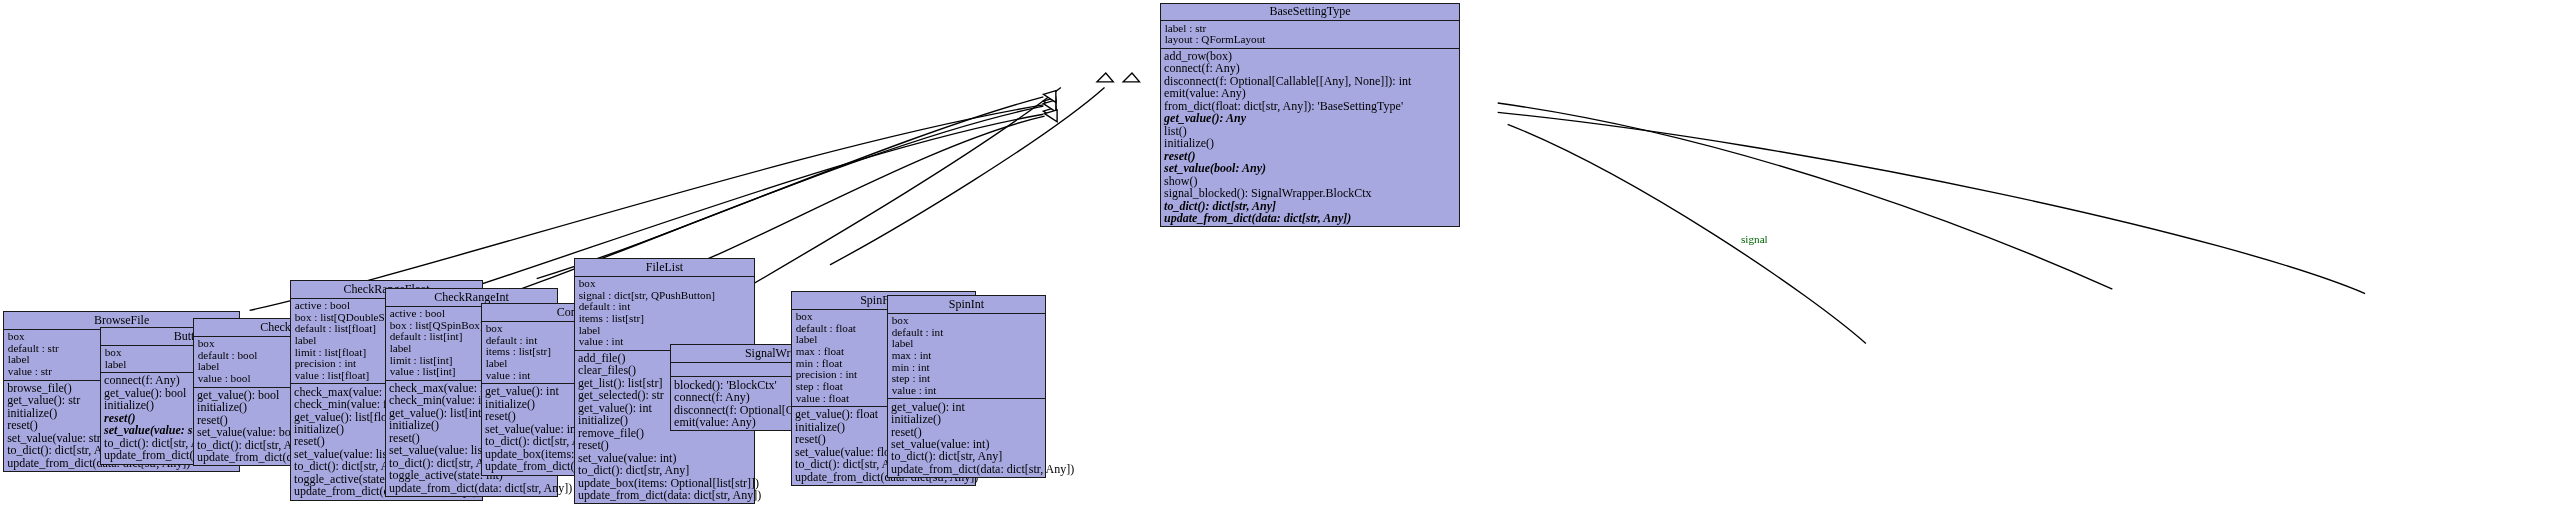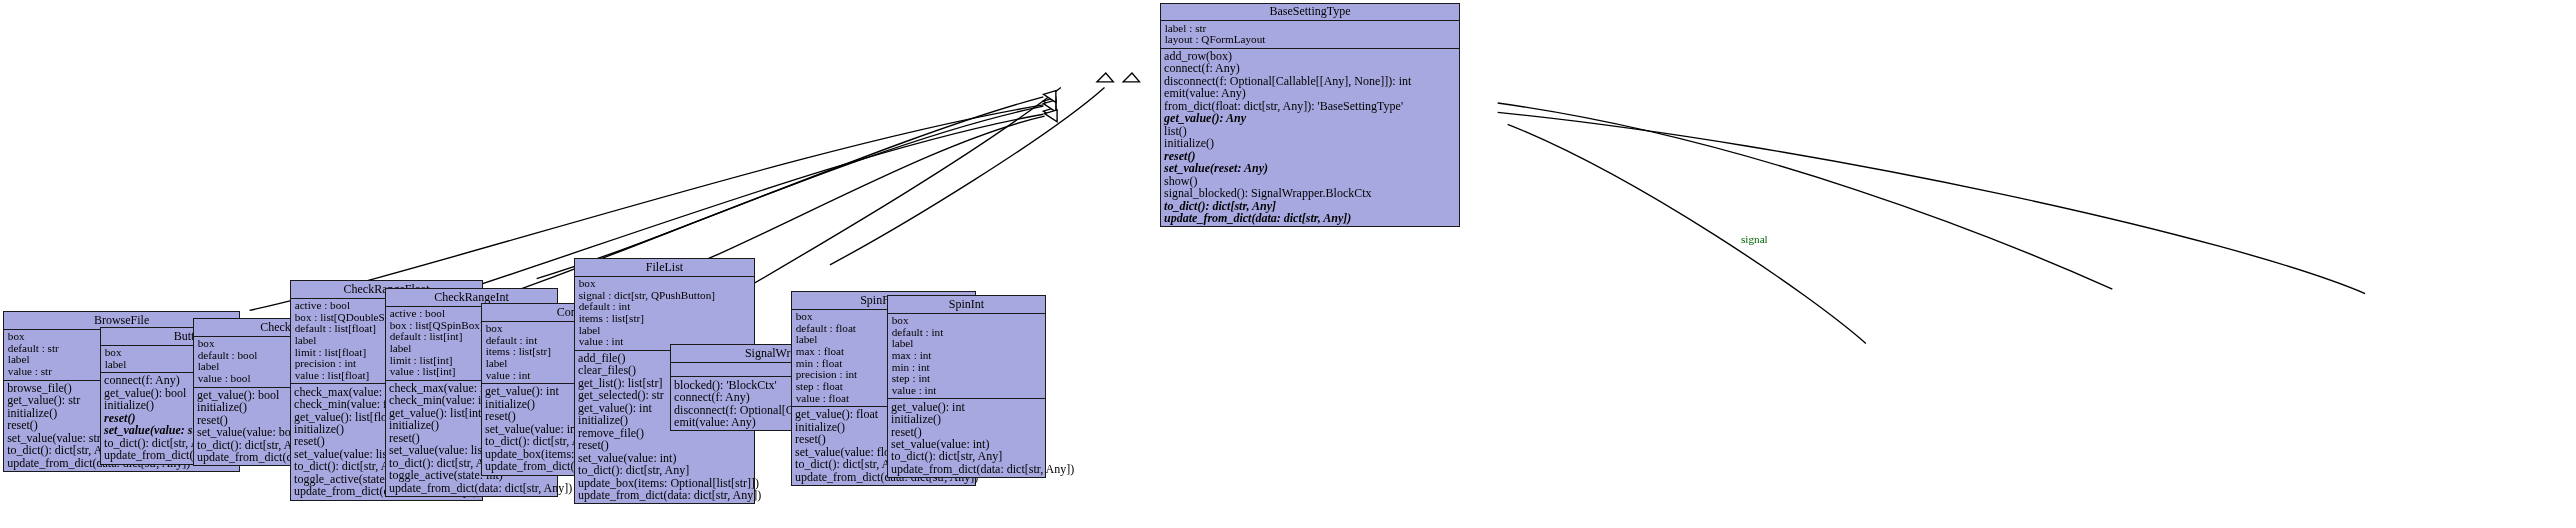--- a/index.html
+++ b/index.html
@@ -122,7 +122,7 @@
           <div>list()</div>
           <div>initialize()</div>
           <div class="it">reset()</div>
-          <div class="it">set_value(reset: Any)</div>
+          <div class="it">set_value(bool: Any)</div>
           <div>show()</div>
           <div>signal_blocked(): SignalWrapper.BlockCtx</div>
           <div class="it">to_dict(): dict[str, Any]</div>

